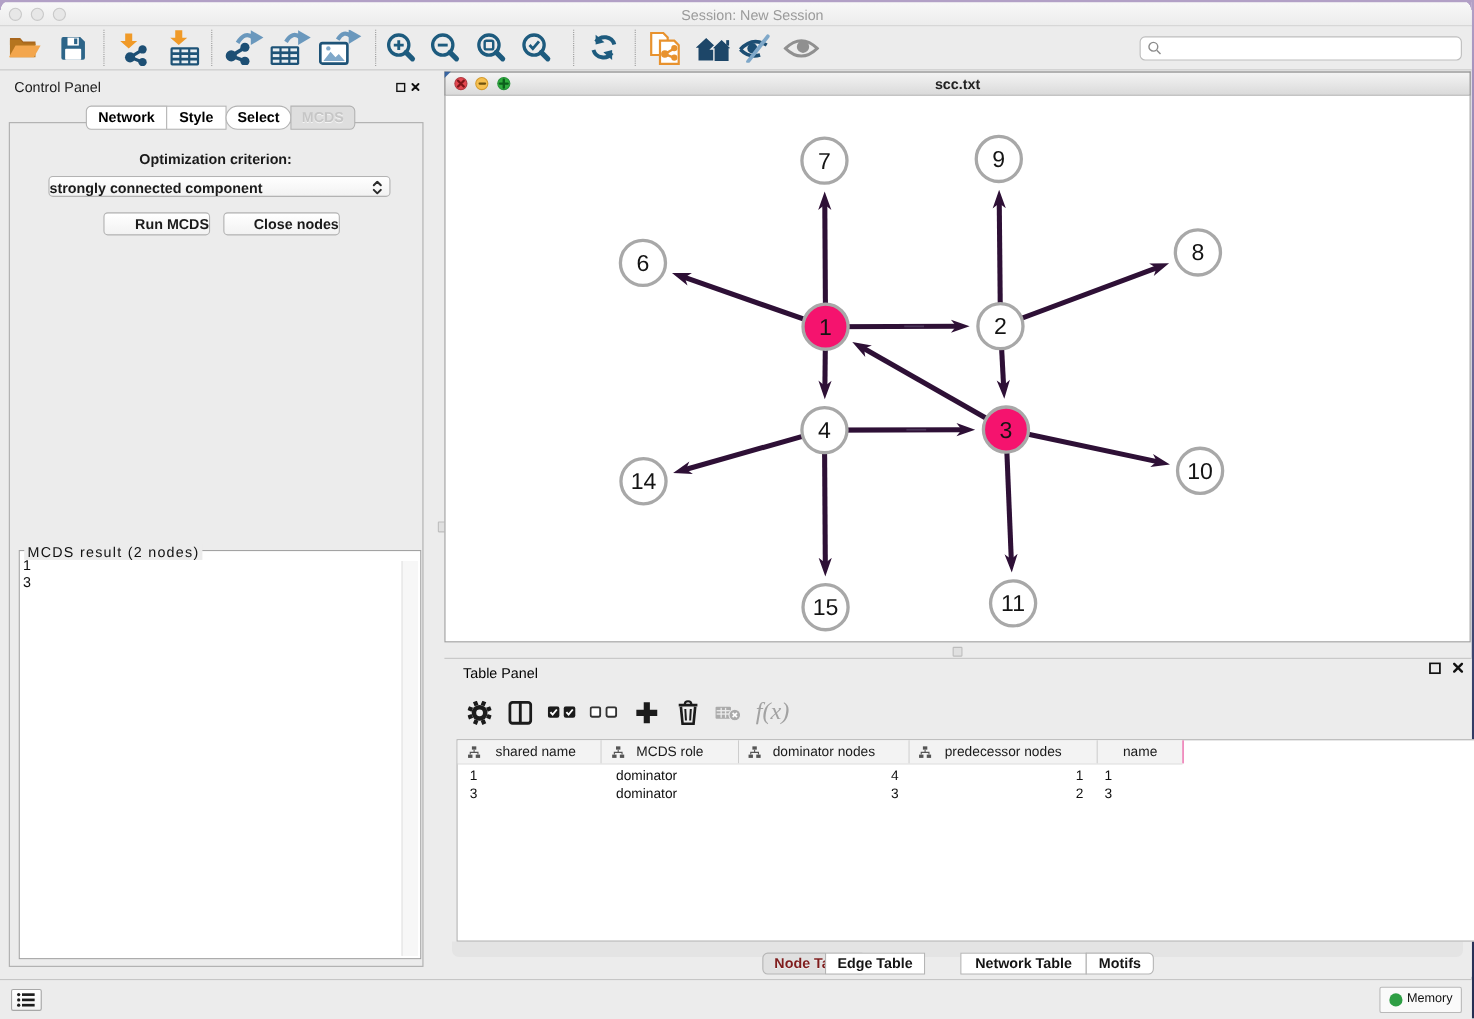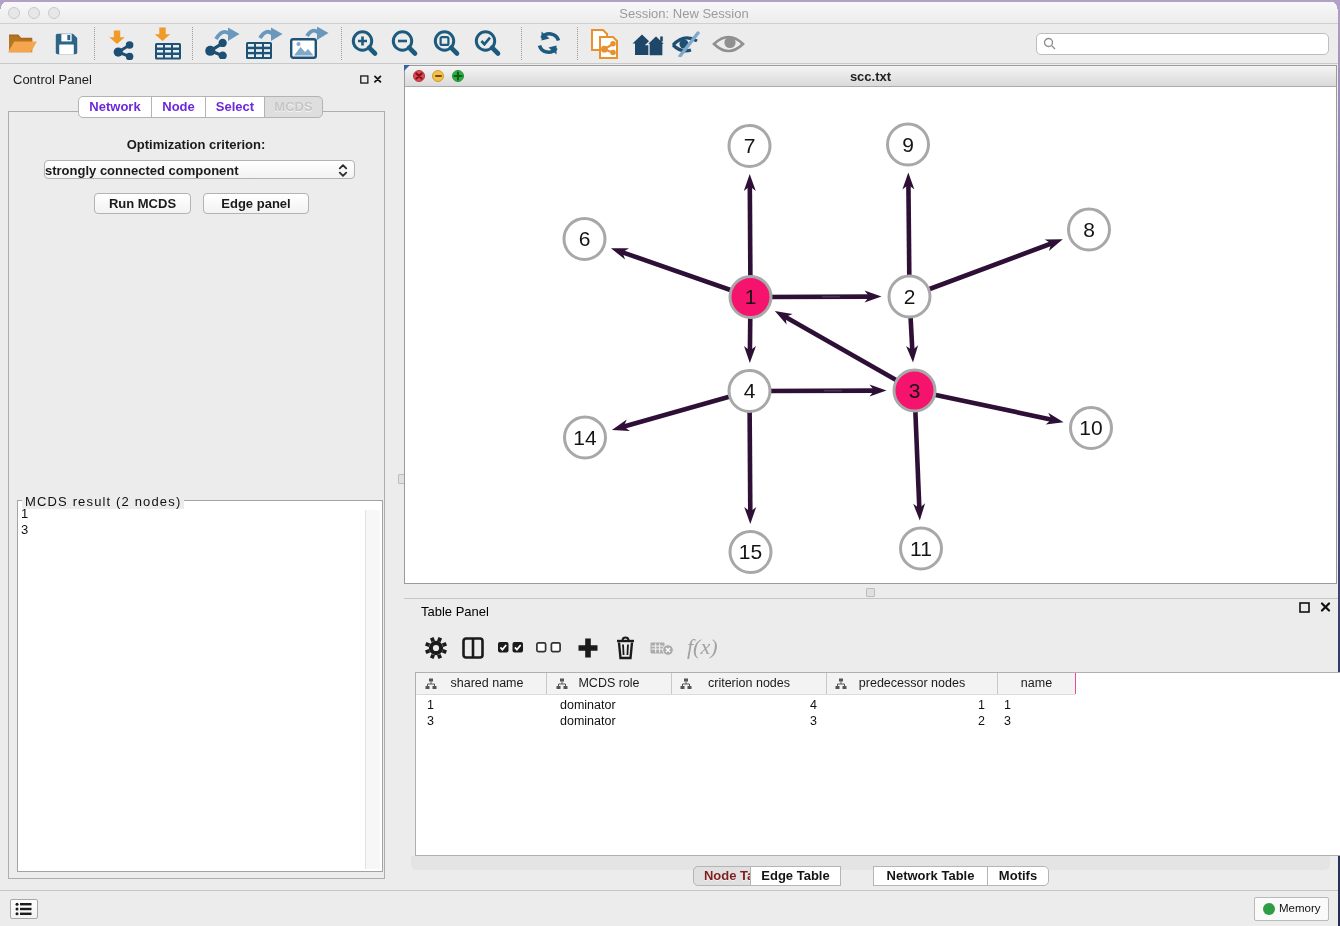--- a/index.html
+++ b/index.html
@@ -22,7 +22,7 @@
   .cp-title{left:13px;top:72px;font-size:13px;color:#1b1b1b;}
   .panelbox{left:8px;top:111px;width:375px;height:766px;border:1px solid #adadad;}
   .tabseg{top:96px;height:20px;background:#fff;border:1px solid #b3b3b3;
-      font-size:13px;font-weight:bold;color:#6d28d9;text-align:center;line-height:20px;}
+      font-size:13px;font-weight:bold;color:#000000;text-align:center;line-height:20px;}
   .btn{background:linear-gradient(#ffffff,#f2f2f2);border:1px solid #b3b3b3;
       border-radius:4px;font-size:13px;font-weight:bold;color:#1a1a1a;text-align:center;}
   .fs{left:17px;top:500px;width:364px;height:370px;border:1px solid #a3a3a3;background:#fff;}

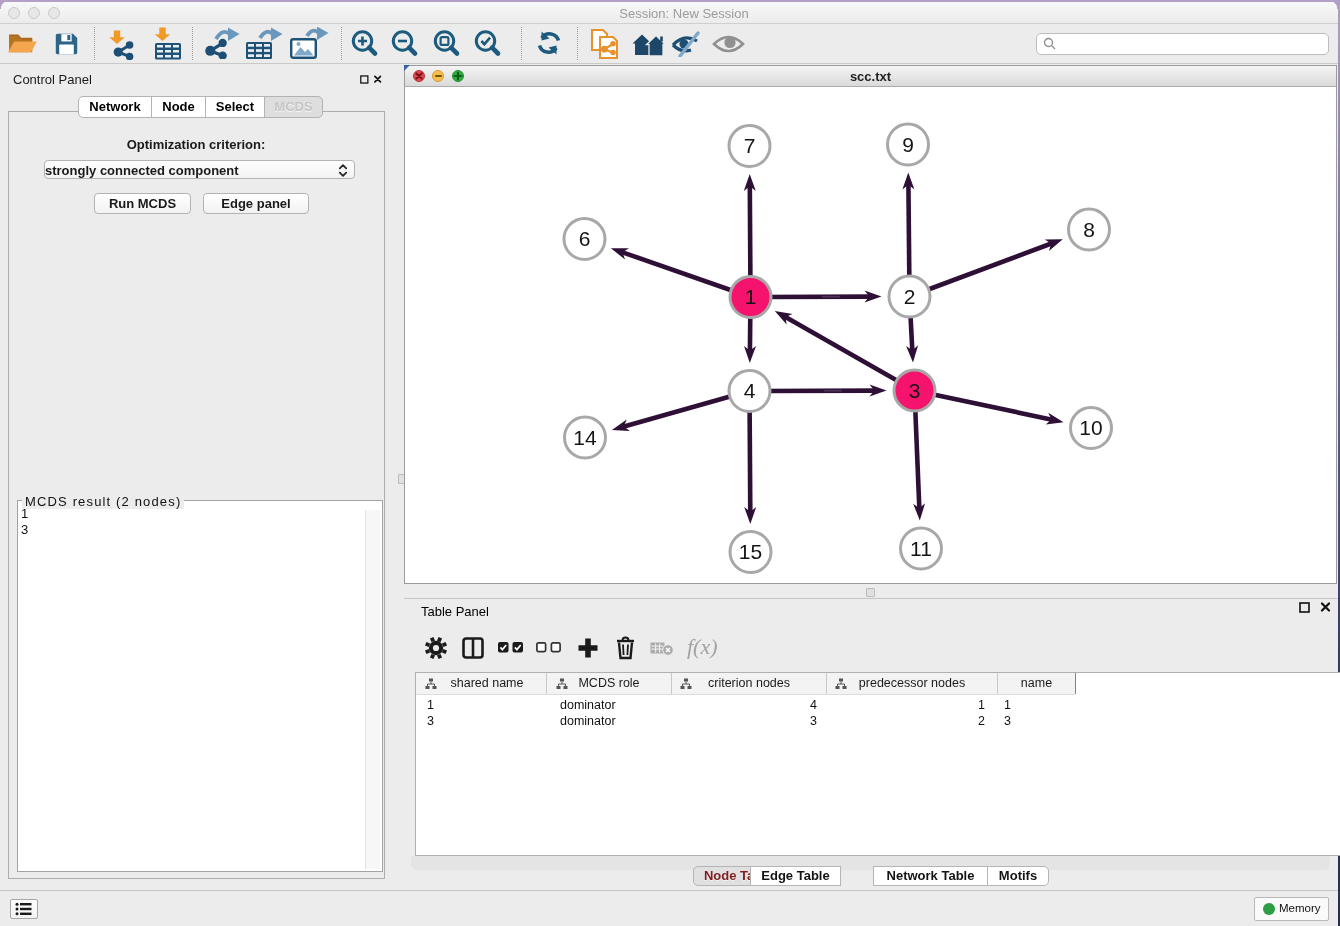--- a/index.html
+++ b/index.html
@@ -199,7 +199,7 @@
 </svg>
 <div class="abs panelbox"></div>
 <div class="abs tabseg" style="left:78px;width:72px;border-radius:5px 0 0 5px;">Network</div>
-<div class="abs tabseg" style="left:151px;width:53px;">Node</div>
+<div class="abs tabseg" style="left:151px;width:53px;">Style</div>
 <div class="abs tabseg" style="left:205px;width:58px;">Select</div>
 <div class="abs tabseg" style="left:264px;width:57px;border-radius:0 5px 5px 0;
    background:#dedede;color:#c6c6c6;text-shadow:0 1px 0 #f4f4f4;">MCDS</div>

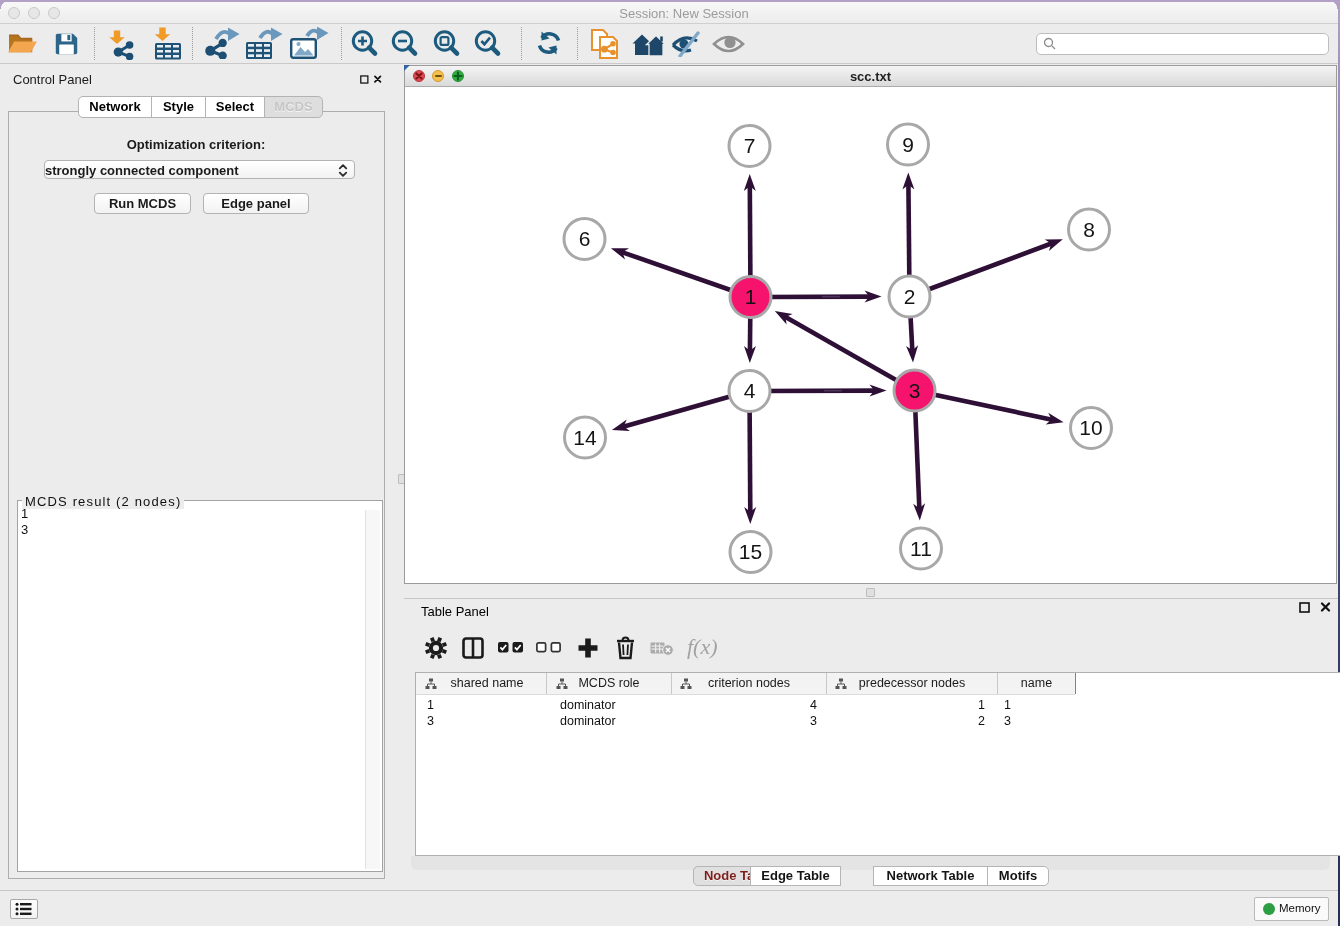--- a/index.html
+++ b/index.html
@@ -200,7 +200,7 @@
 <div class="abs panelbox"></div>
 <div class="abs tabseg" style="left:78px;width:72px;border-radius:5px 0 0 5px;">Network</div>
 <div class="abs tabseg" style="left:151px;width:53px;">Style</div>
-<div class="abs tabseg" style="left:205px;width:58px;">Select</div>
+<div class="abs tabseg" style="left:205px;width:58px;border-radius:11px;">Select</div>
 <div class="abs tabseg" style="left:264px;width:57px;border-radius:0 5px 5px 0;
    background:#dedede;color:#c6c6c6;text-shadow:0 1px 0 #f4f4f4;">MCDS</div>
 <div class="abs" style="left:0;top:137px;width:392px;text-align:center;font-size:13px;font-weight:bold;color:#1a1a1a;">Optimization criterion:</div>

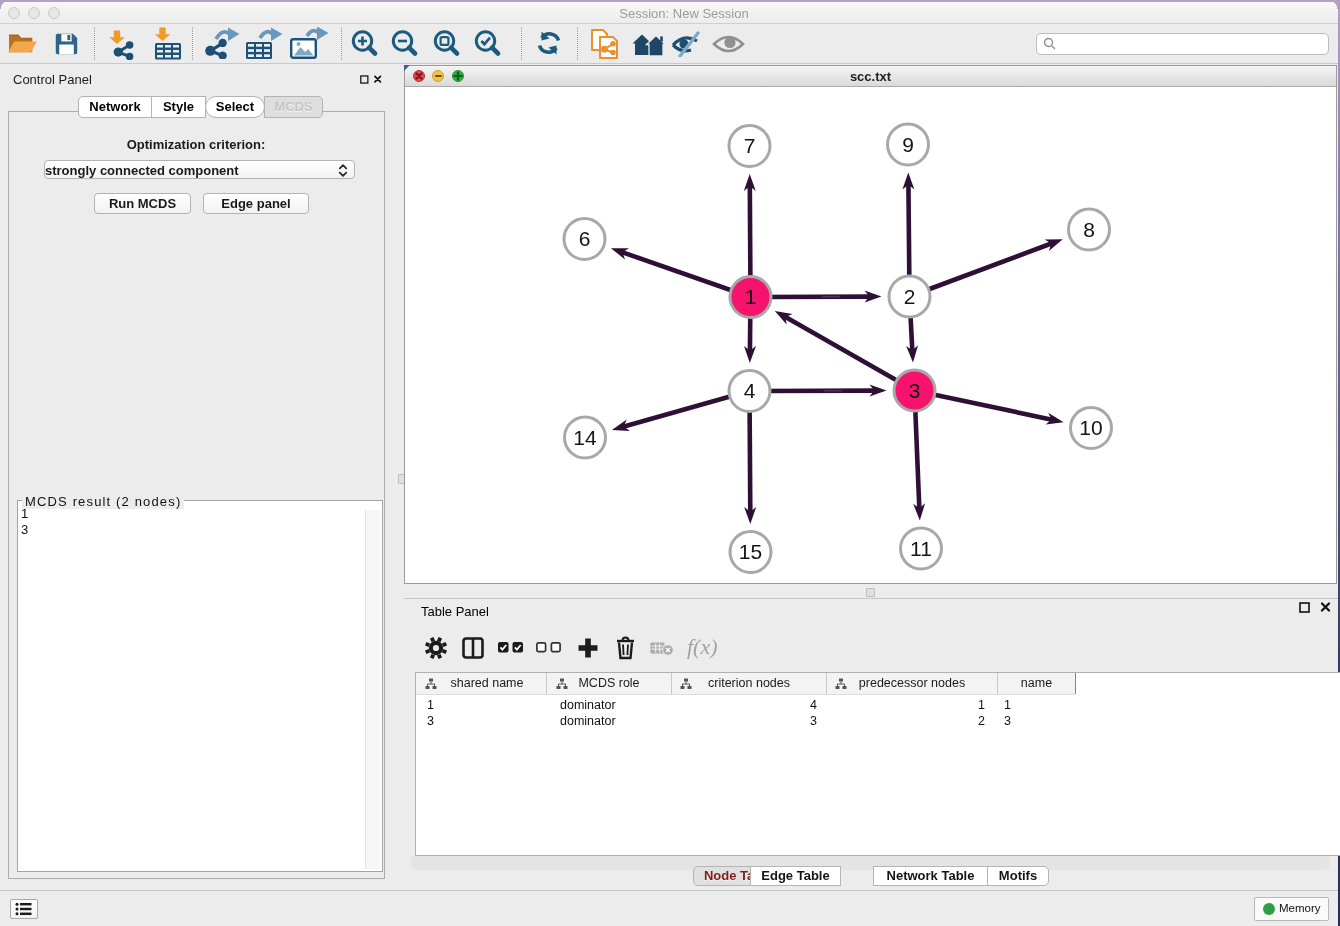--- a/index.html
+++ b/index.html
@@ -24,7 +24,7 @@
   .tabseg{top:96px;height:20px;background:#fff;border:1px solid #b3b3b3;
       font-size:13px;font-weight:bold;color:#000000;text-align:center;line-height:20px;}
   .btn{background:linear-gradient(#ffffff,#f2f2f2);border:1px solid #b3b3b3;
-      border-radius:4px;font-size:13px;font-weight:bold;color:#1a1a1a;text-align:center;}
+      border-radius:4px;font-size:13px;font-weight:bold;color:#1a1a1a;text-align:right;}
   .fs{left:17px;top:500px;width:364px;height:370px;border:1px solid #a3a3a3;background:#fff;}
   .statusbar{left:0;top:890px;width:1338px;height:36px;background:#ececec;
       border-top:1px solid #c6c6c6;}

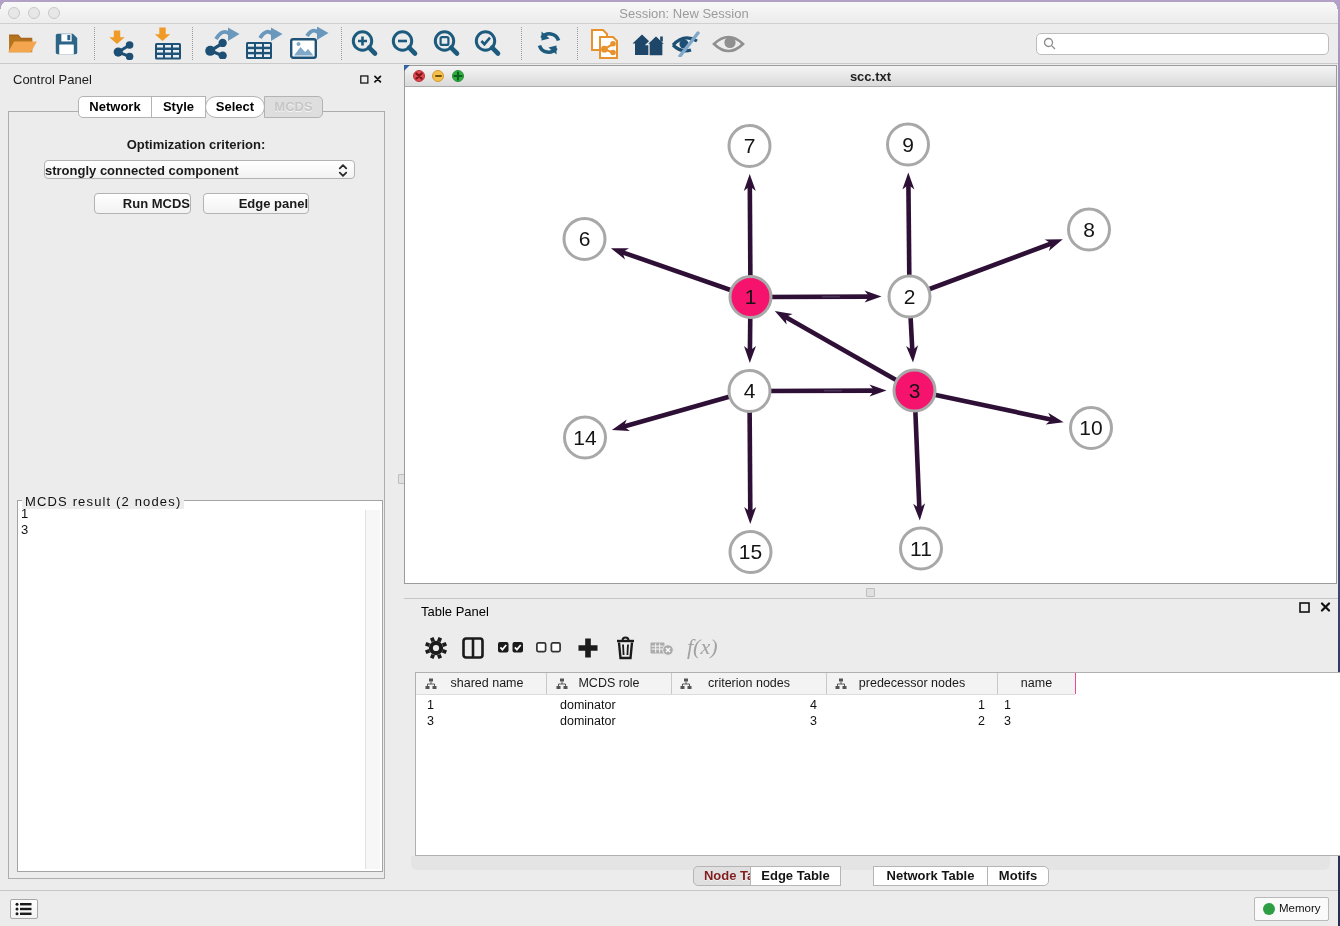--- a/index.html
+++ b/index.html
@@ -212,7 +212,7 @@
   </svg>
 </div>
 <div class="abs btn" style="left:94px;top:193px;width:95px;height:19px;line-height:19px;">Run MCDS</div>
-<div class="abs btn" style="left:203px;top:193px;width:104px;height:19px;line-height:19px;">Edge panel</div>
+<div class="abs btn" style="left:203px;top:193px;width:104px;height:19px;line-height:19px;">Close nodes</div>
 
 <div class="abs fs"></div>
 <div class="abs" style="left:22px;top:494px;background:#ececec;padding:0 3px;font-size:13px;letter-spacing:1.15px;color:#111;">MCDS result (2 nodes)</div>

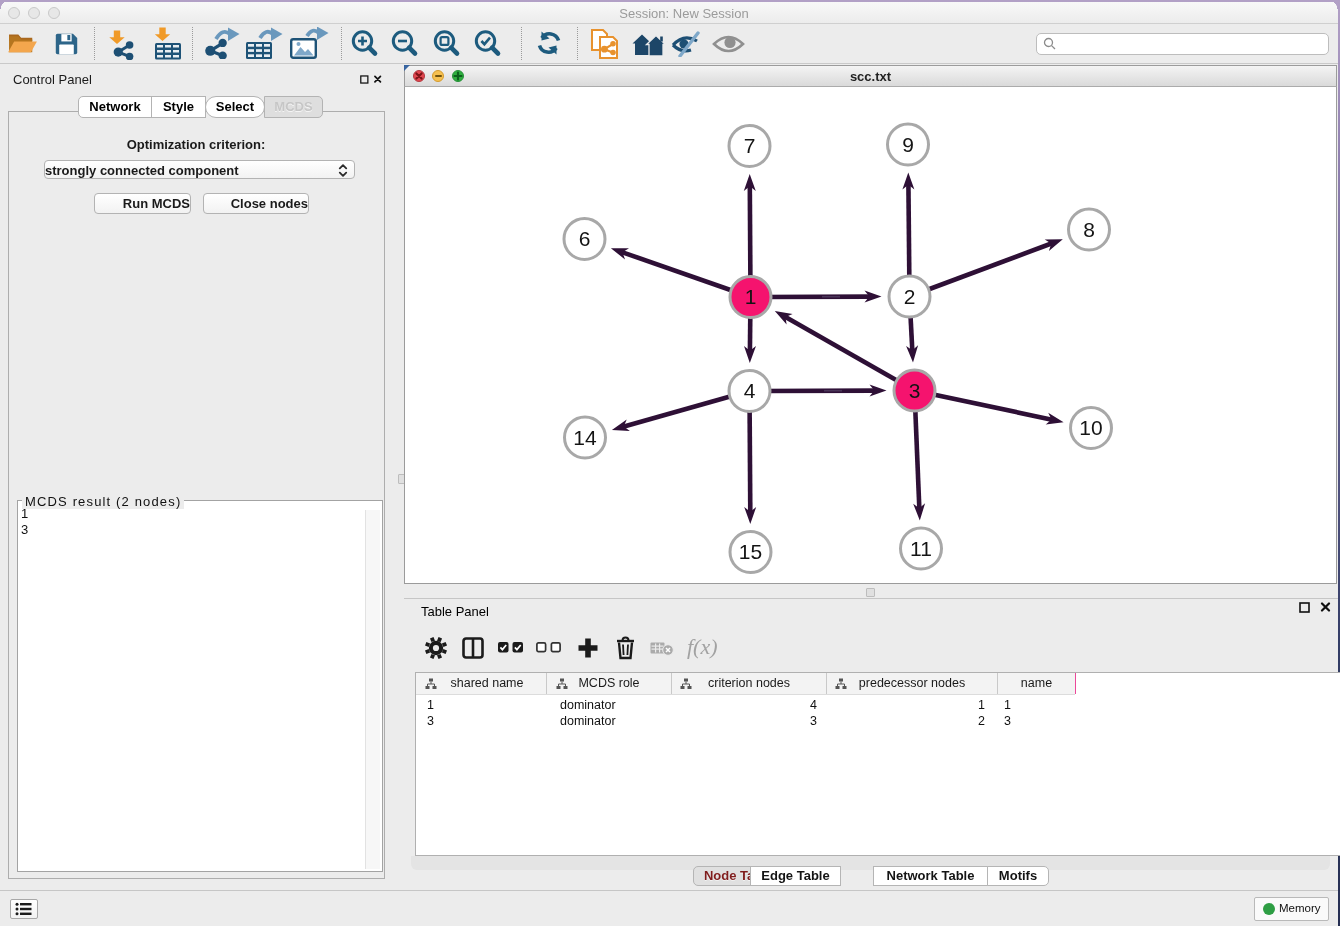--- a/index.html
+++ b/index.html
@@ -360,7 +360,7 @@
 <div class="abs" style="left:415px;top:672px;width:983px;height:184px;background:#fff;border:1px solid #b0b0b0;box-sizing:border-box;">
   <div class="thead" style="left:0;width:130px;text-indent:12px;">shared name</div>
   <div class="thead" style="left:131px;width:124px;">MCDS role</div>
-  <div class="thead" style="left:256px;width:154px;">criterion nodes</div>
+  <div class="thead" style="left:256px;width:154px;">dominator nodes</div>
   <div class="thead" style="left:411px;width:170px;">predecessor nodes</div>
   <div class="thead" style="left:582px;width:77px;border-right:1px solid #ec4899;">name</div>
   <div style="position:absolute;left:0;top:21px;width:659px;height:1px;background:#dcdcdc;"></div>

